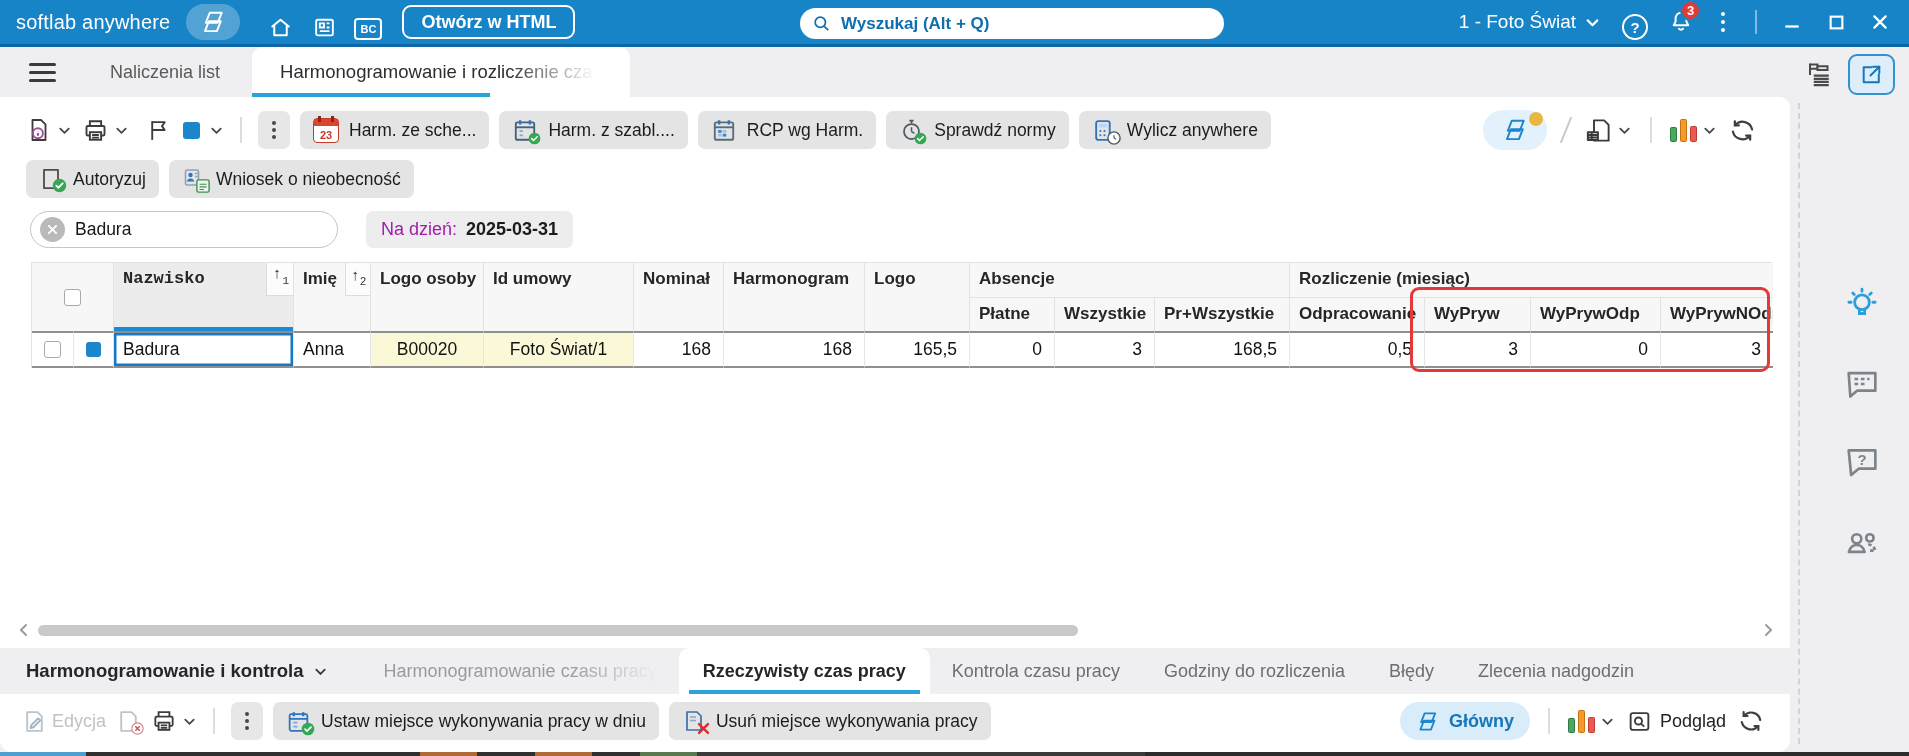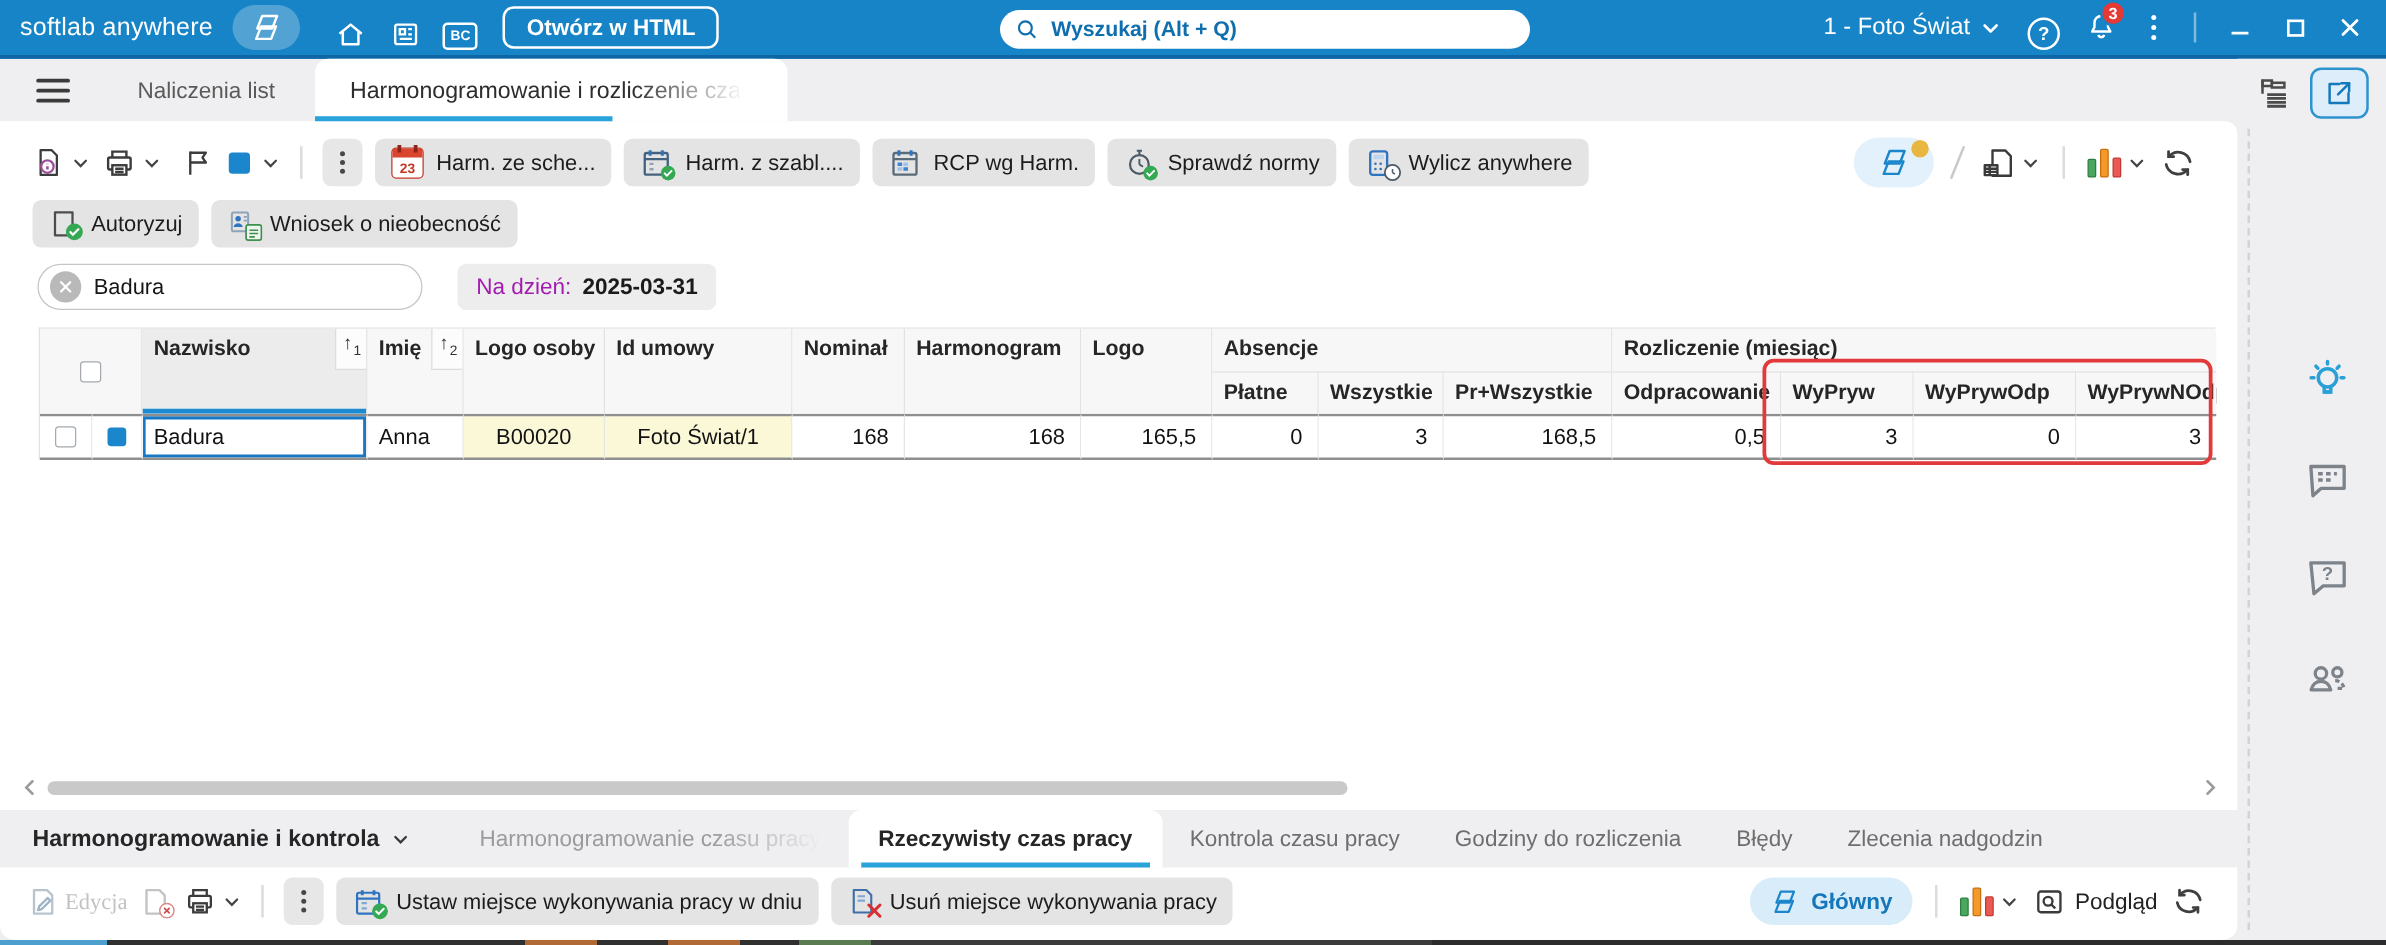--- a/index.html
+++ b/index.html
@@ -490,7 +490,7 @@
             <div class="h hc r12" style="grid-column:1/3;">
               <input type="checkbox" class="cbx" style="">
             </div>
-            <div class="h sel r12" style="grid-column:3;">
+            <div class="h sel r12" style="grid-column:3;font-family:Liberation Mono, monospace;">
               <span>Nazwisko</span>
               <span class="sortb">
                 <span class="ar">↑</span>

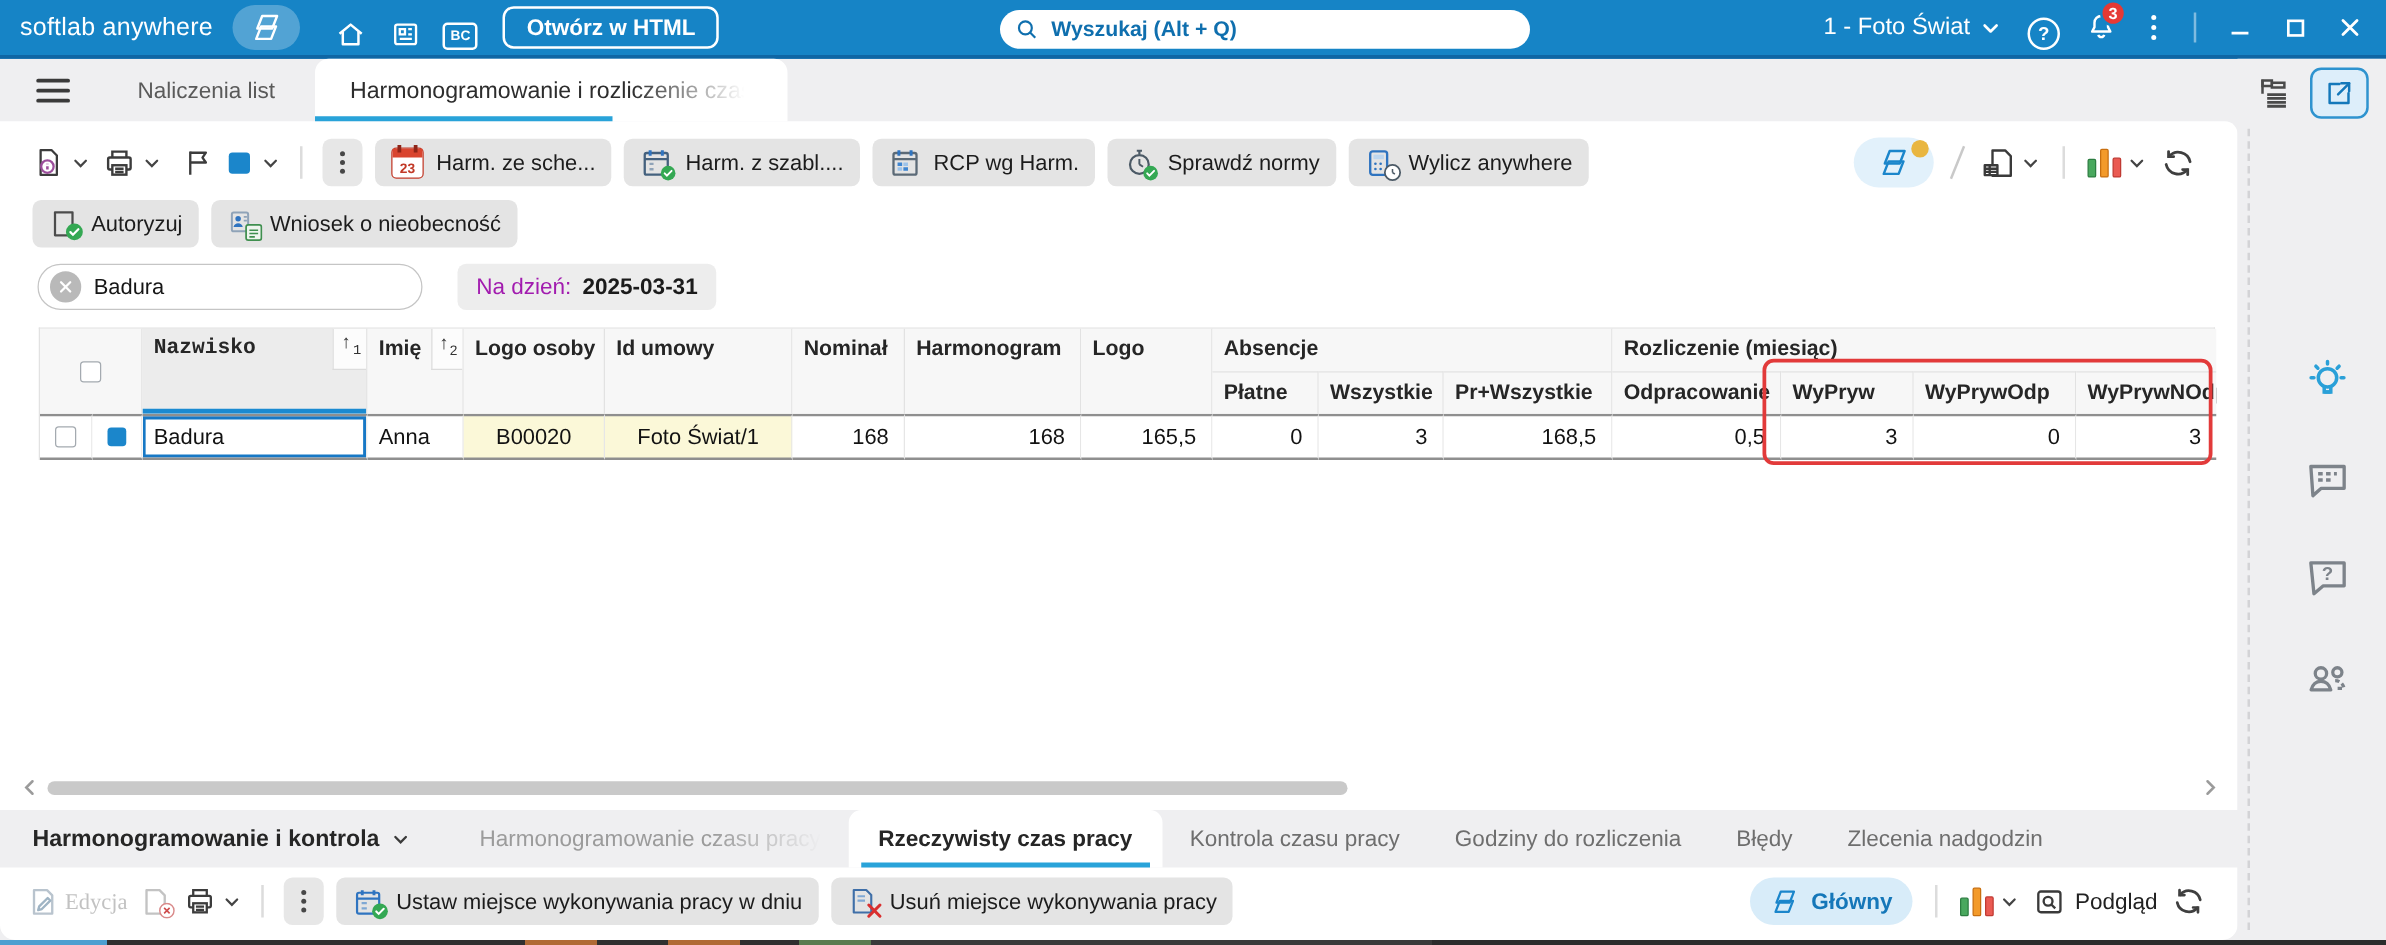--- a/index.html
+++ b/index.html
@@ -56,7 +56,7 @@
   .panel { flex:1; background:#fff; border-top-right-radius:10px; display:flex; flex-direction:column; min-height:0; }
   .bar { display:flex; align-items:center; gap:10px; padding:13px 20px 0 26px; }
   .bar2 { padding-top:10px; }
-  .ic-plain { display:flex; align-items:center; gap:5px; color:#3c3c3c;font-family:Liberation Serif, serif; }
+  .ic-plain { display:flex; align-items:center; gap:5px; color:#3c3c3c; }
   .vsep { width:2px; height:26px; background:#dcdcdc; margin:0 6px; flex:0 0 2px;}
   .kebab { width:32px; height:38px; background:#e7e7e7; border-radius:7px; display:flex; align-items:center; justify-content:center; }
   .kebab i { width:4px; height:4px; border-radius:50%; background:#474747; box-shadow:0 7px 0 #474747,0 -7px 0 #474747; }

